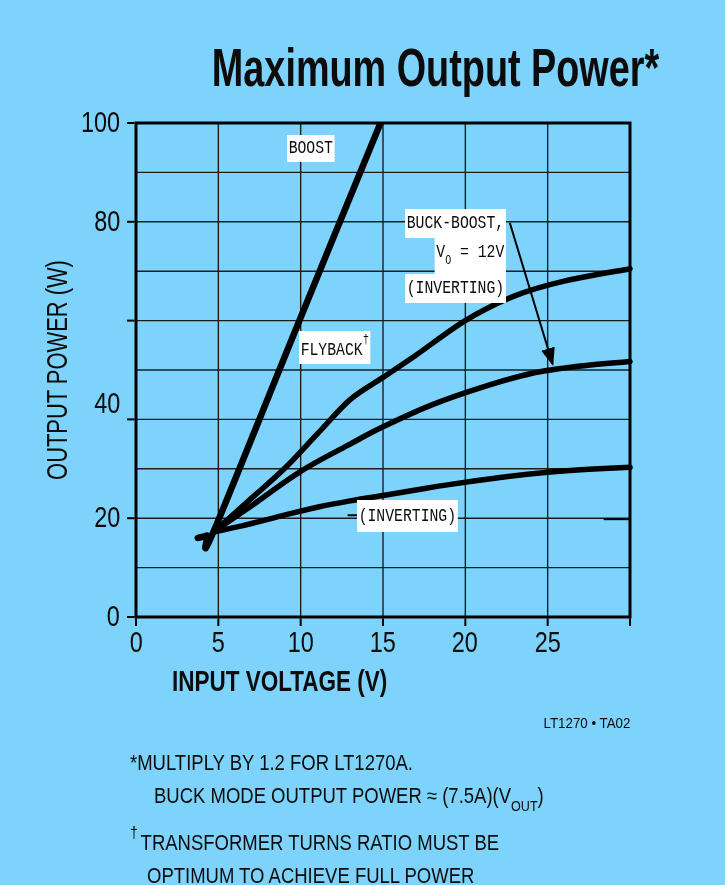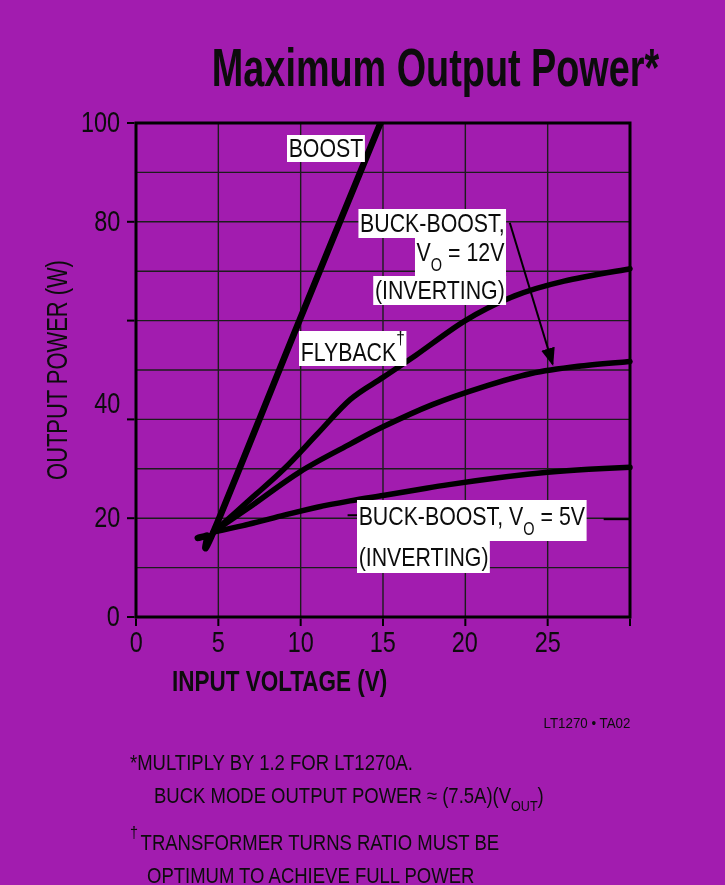--- a/index.html
+++ b/index.html
@@ -4,7 +4,7 @@
 <style>
   html,body{margin:0;padding:0;background:#fff;}
   body{width:725px;height:885px;overflow:hidden;font-family:"Liberation Sans",sans-serif;color:#0c0c0c;}
-  .fig{position:relative;width:725px;height:885px;background:#a21caf;}
+  .fig{position:relative;width:725px;height:885px;background:#7dd3fc;}
 
   .title{position:absolute;left:116px;top:40px;width:534px;text-align:center;
          font-size:54px;font-weight:bold;line-height:1;white-space:nowrap;}

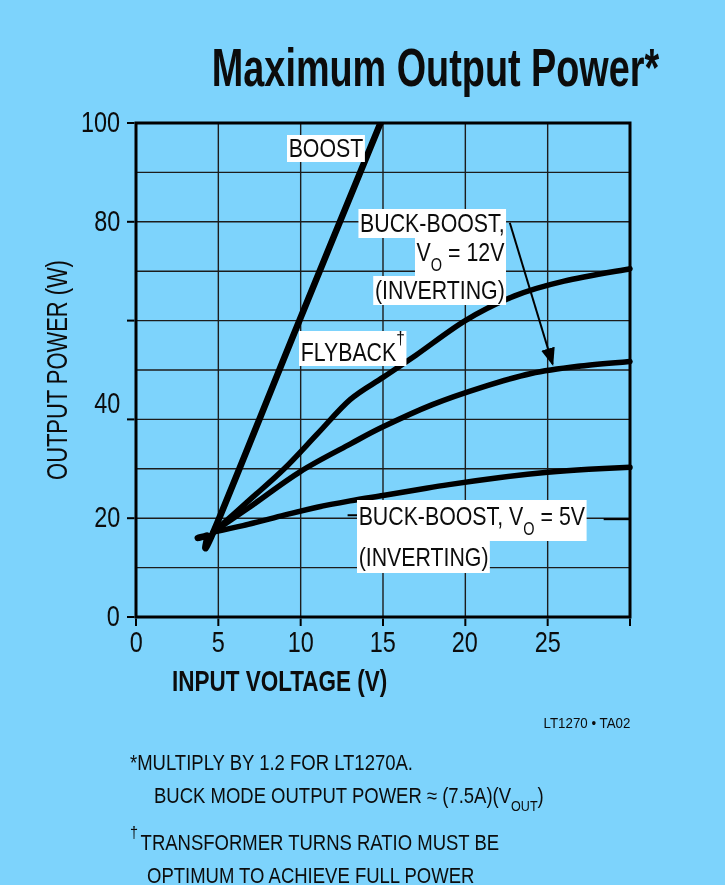--- a/index.html
+++ b/index.html
@@ -30,7 +30,7 @@
   .xtitle{position:absolute;left:136px;top:666px;width:494px;font-size:30px;line-height:1;font-weight:bold;}
   .xtitle .cx{display:inline-block;transform:scaleX(0.75);transform-origin:50% 50%;}
 
-  .plbl{position:absolute;z-index:2;font-size:26px;line-height:27px;white-space:nowrap;}
+  .plbl{position:absolute;z-index:2;font-size:18px;line-height:27px;white-space:nowrap;font-family:Liberation Mono, monospace;}
   .plbl .bg{display:inline-block;background:#fff;padding:0 2px;transform:scaleX(0.82);transform-origin:0 50%;}
   .alignr{text-align:right;}
   .alignr .bg{transform-origin:100% 50%;}

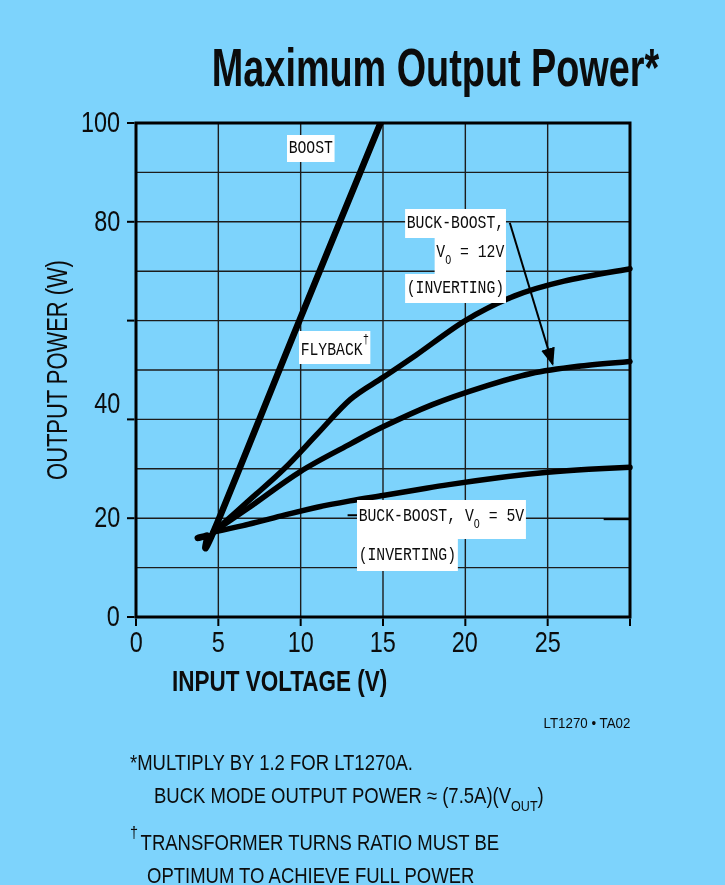--- a/index.html
+++ b/index.html
@@ -129,7 +129,6 @@
   </div>
 
   <div class="plbl bb5">
-    <div><span class="bg"><span>BUCK-BOOST, V</span><sub class="vsub">O</sub><span> = 5V</span></span></div>
     <div><span class="bg">(INVERTING)</span></div>
   </div>
 

